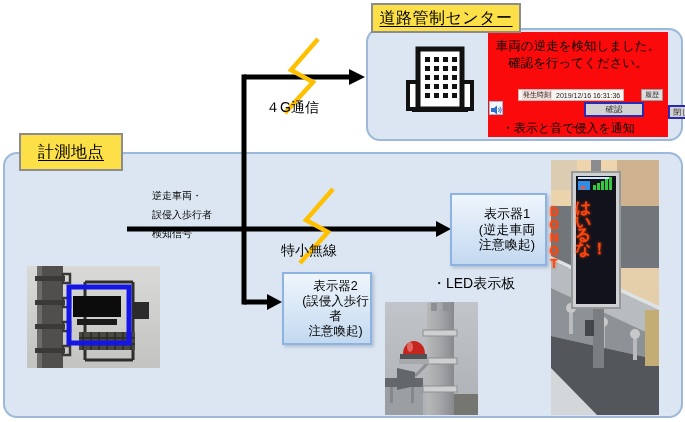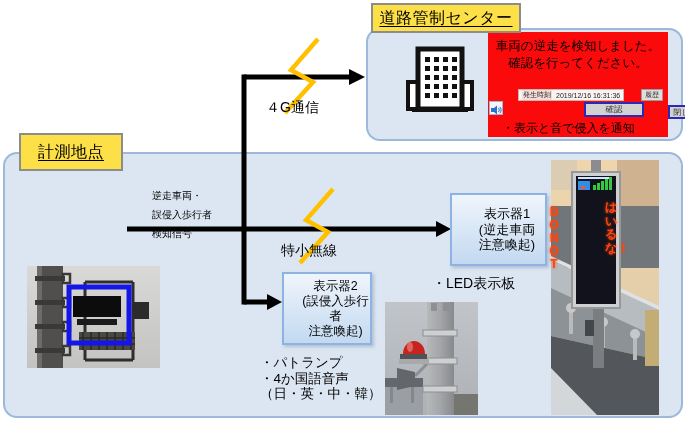--- a/index.html
+++ b/index.html
@@ -44,8 +44,8 @@
   .photo{position:absolute;z-index:6;}
   #led-text-en{position:absolute;left:548px;top:206px;width:12px;font-size:12px;line-height:13px;font-weight:bold;
      color:#ff4512;word-break:break-all;text-align:center;text-shadow:0 0 3px rgba(255,70,0,.95);z-index:7;}
-  #led-text-jp{position:absolute;left:605px;top:201px;width:14px;font-size:12px;line-height:13.5px;font-weight:bold;
-     color:#ff4512;word-break:break-all;text-align:left;text-shadow:0 0 3px rgba(255,70,0,.95);z-index:7;}
+  #led-text-jp{position:absolute;left:575px;top:201px;width:14px;font-size:16px;line-height:13.5px;font-weight:bold;
+     color:#ff4512;word-break:break-all;text-align:right;text-shadow:0 0 3px rgba(255,70,0,.95);z-index:7;}
   #arrows-overlay{position:absolute;left:0;top:0;z-index:5;pointer-events:none;}
   #building-icon{position:absolute;left:404px;top:46px;z-index:8;}
 </style>

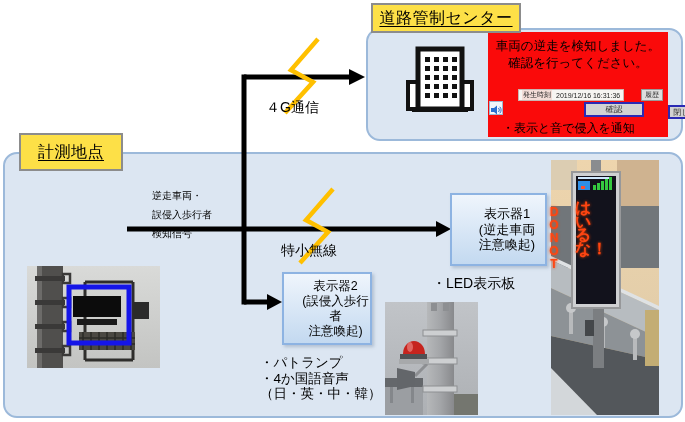--- a/index.html
+++ b/index.html
@@ -136,11 +136,6 @@
     <div>(誤侵入歩行者</div>
     <div>注意喚起)</div>
   </div>
-  <div class="txt" id="display2-notes">
-    <div>・パトランプ</div>
-    <div>・4か国語音声</div>
-    <div>（日・英・中・韓）</div>
-  </div>
 
   <svg class="photo" style="left:27px;top:266px;" width="133" height="102" viewBox="0 0 133 102">
     <defs>

